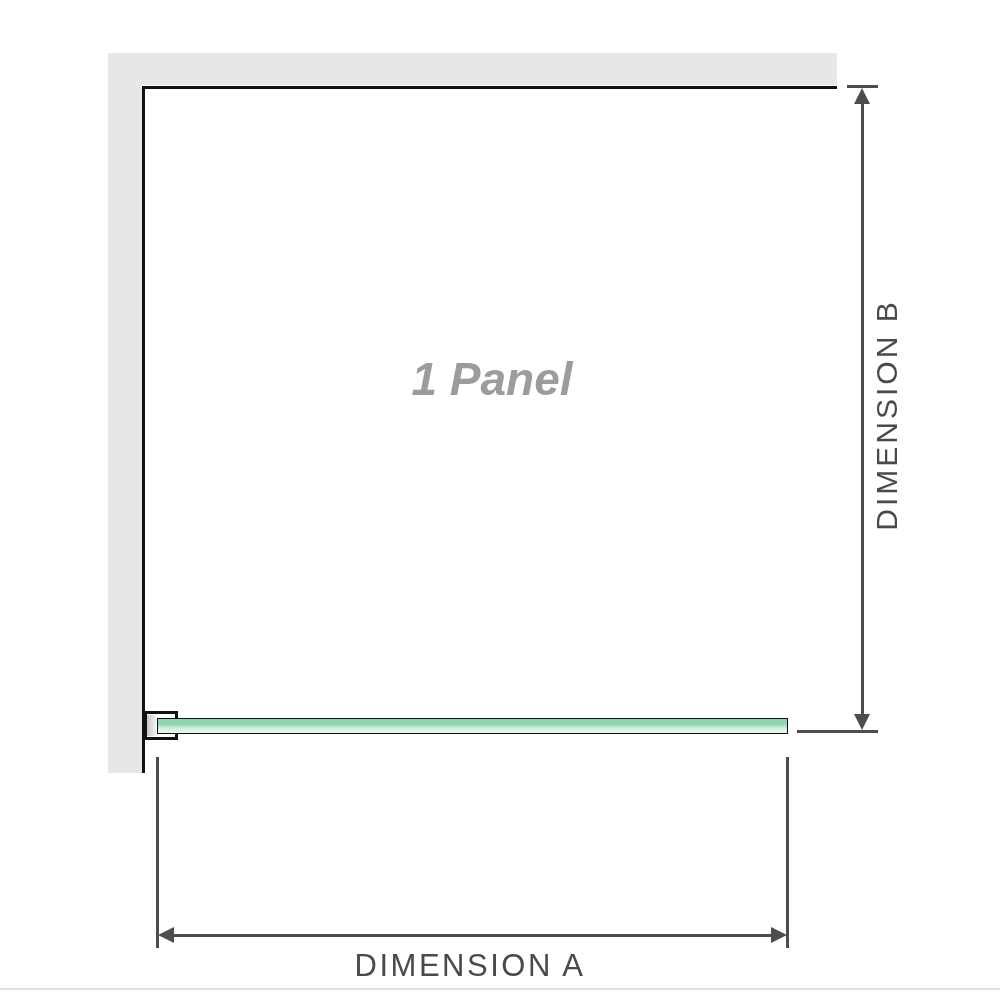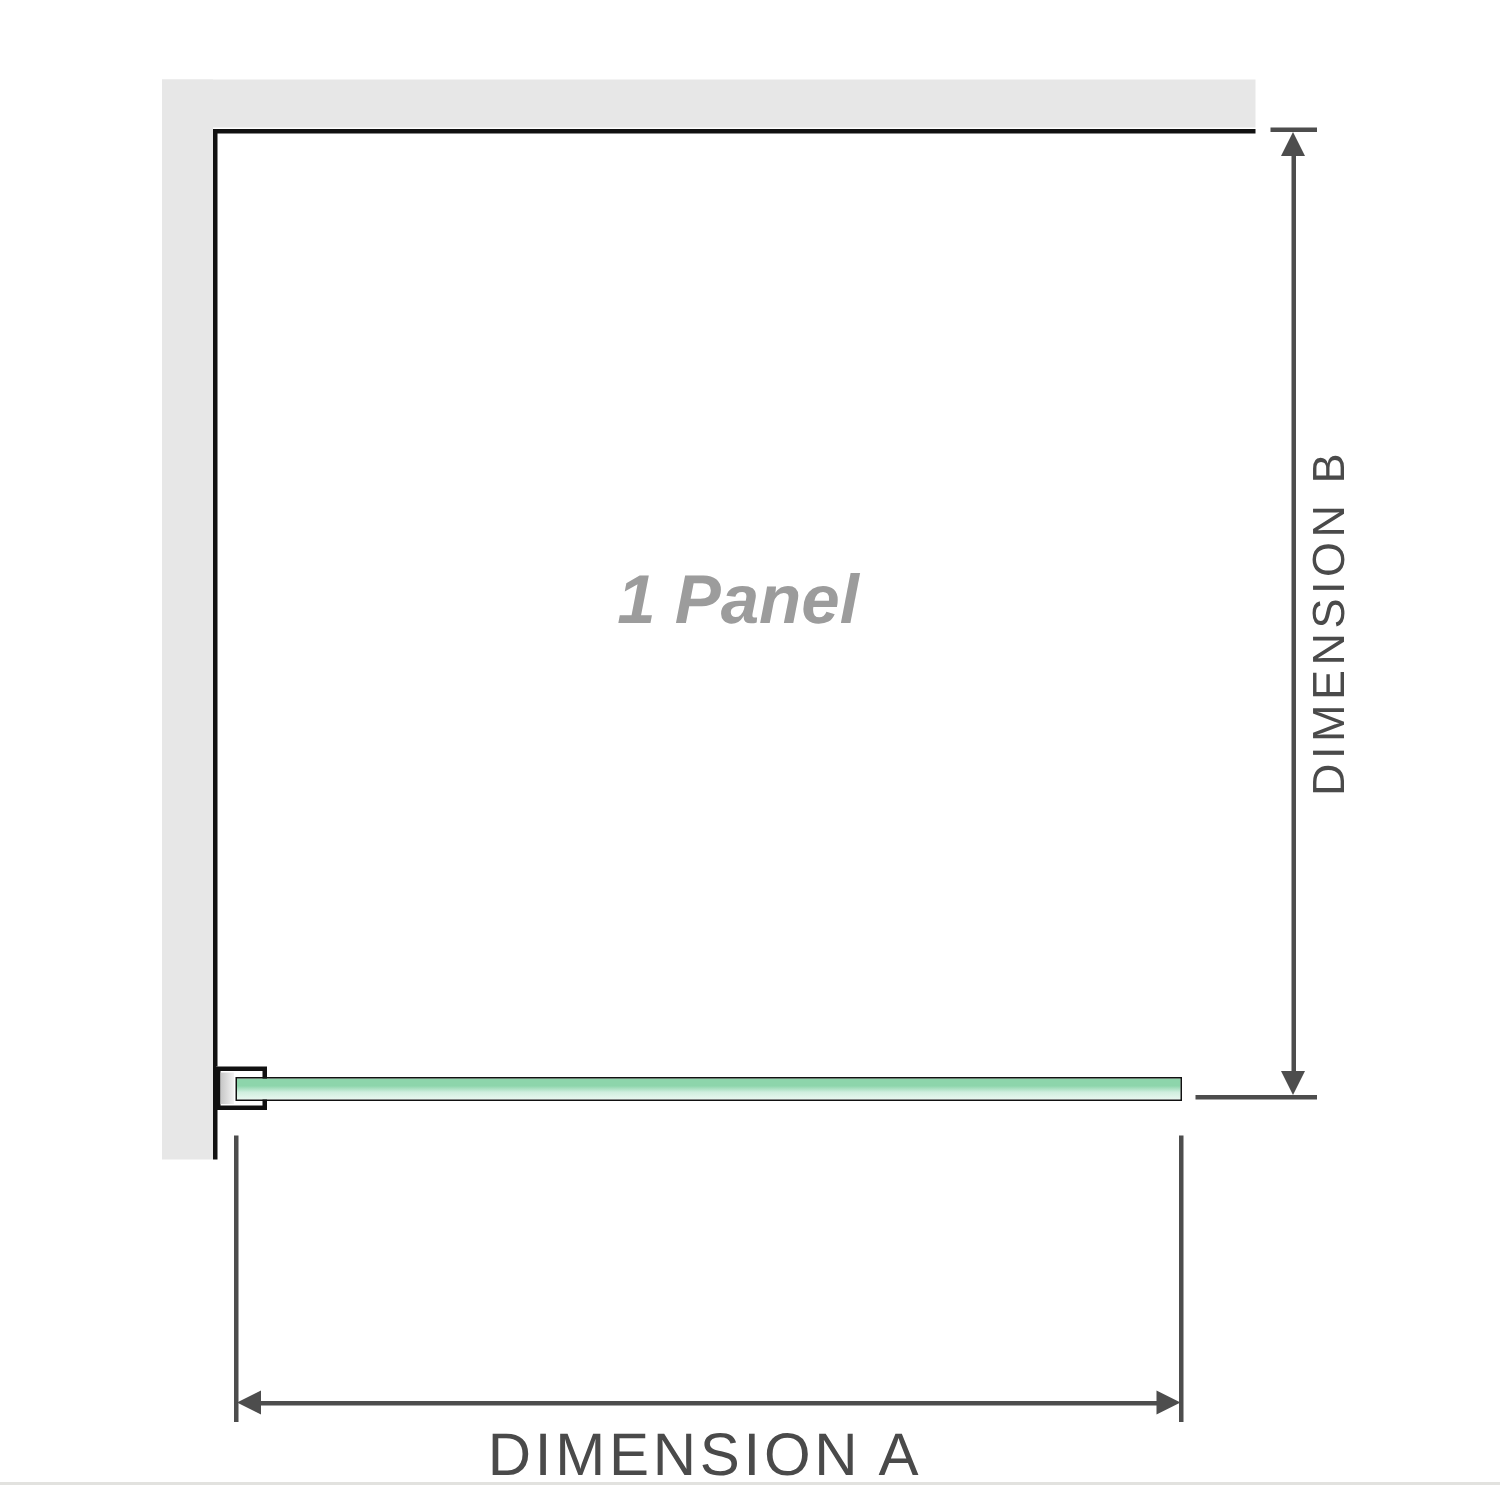--- a/index.html
+++ b/index.html
@@ -95,7 +95,7 @@
 
   
   .panel-label {
-    left:142px; top:372px; width:700px; text-align:center;
+    left:142px; top:352px; width:700px; text-align:center;
     font-size:46px; font-style:italic; font-weight:700;
     color:var(--panel-text);
   }

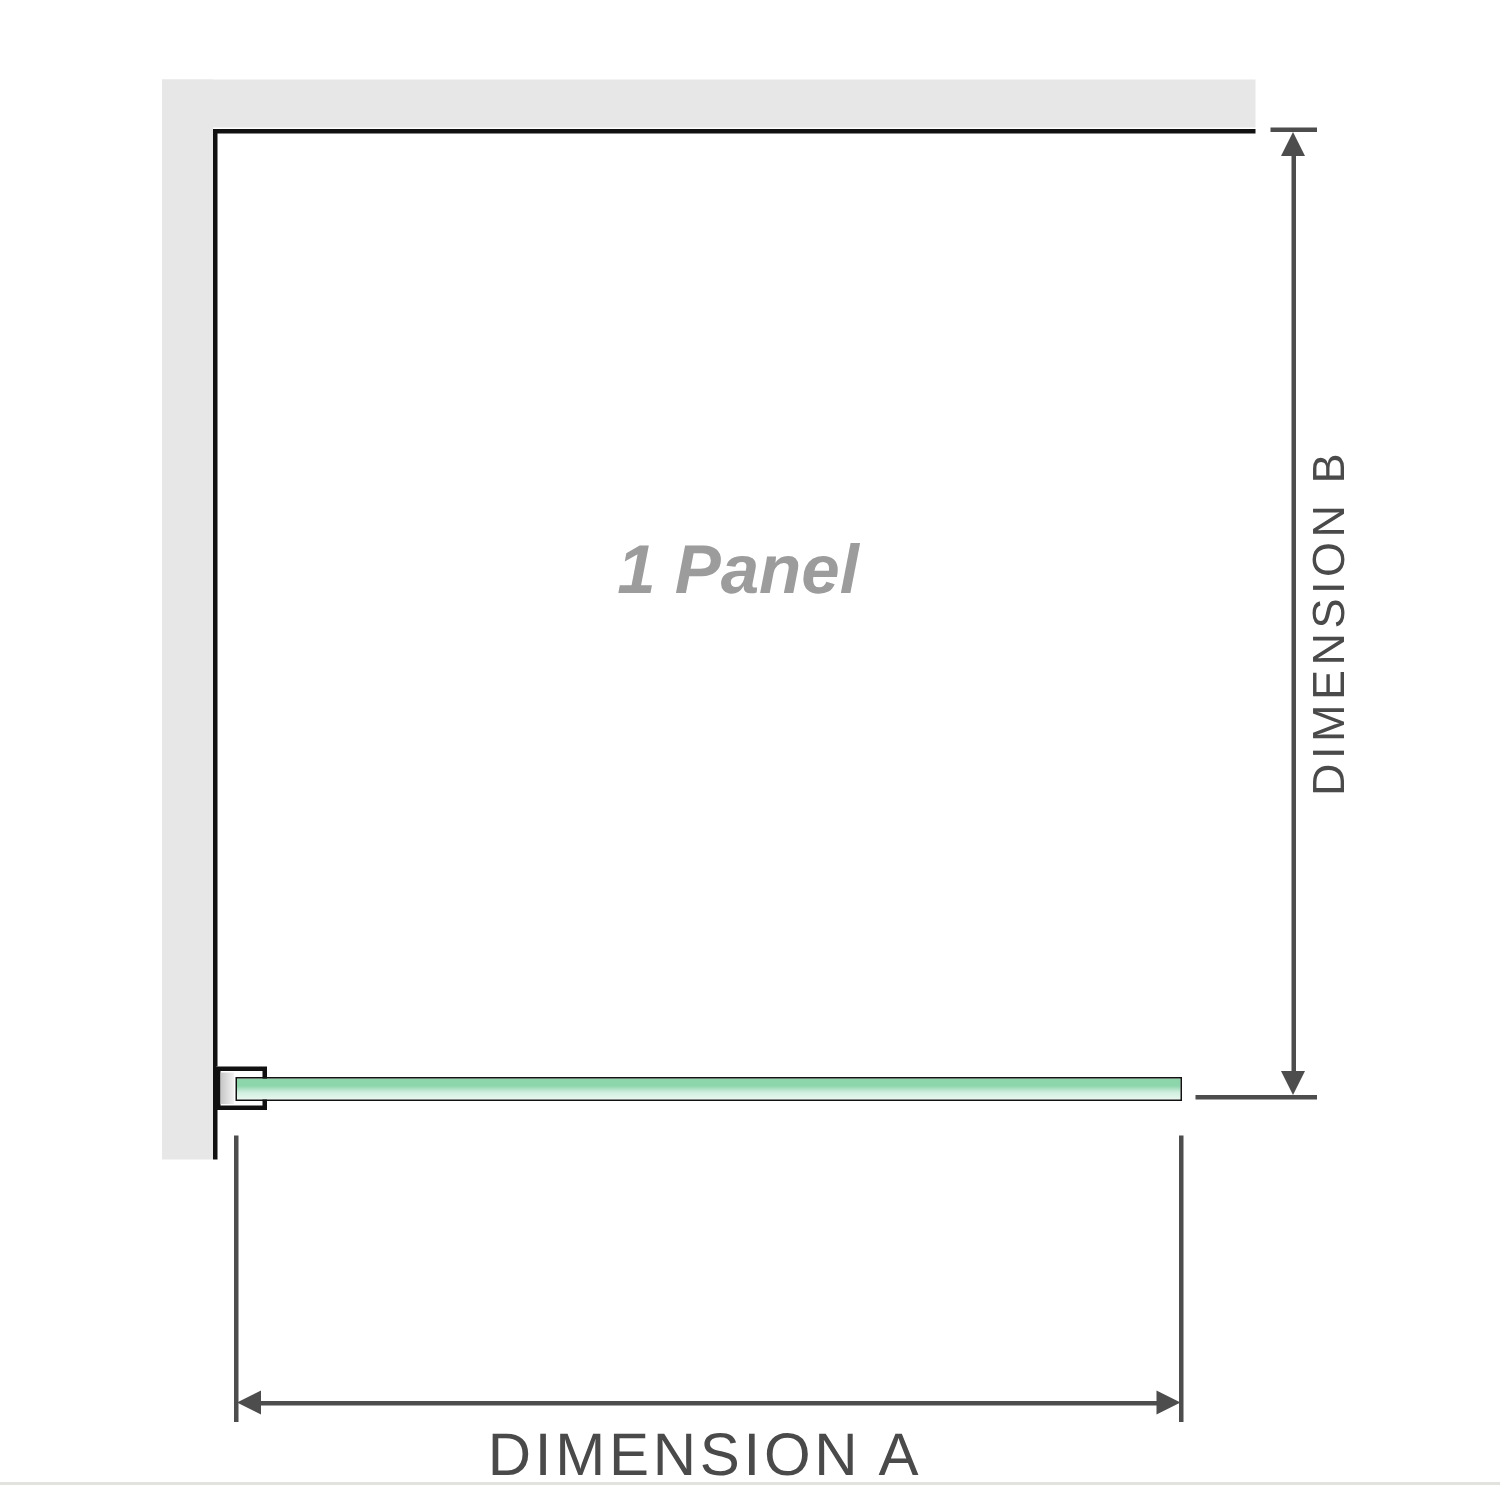--- a/index.html
+++ b/index.html
@@ -90,7 +90,7 @@
   }
   .dima-label {
     left:150px; top:948px; width:640px; text-align:center;
-    font-size:40px; letter-spacing:2.5px; color:var(--dim-text);
+    font-size:31px; letter-spacing:2.5px; color:var(--dim-text);
   }
 
   

